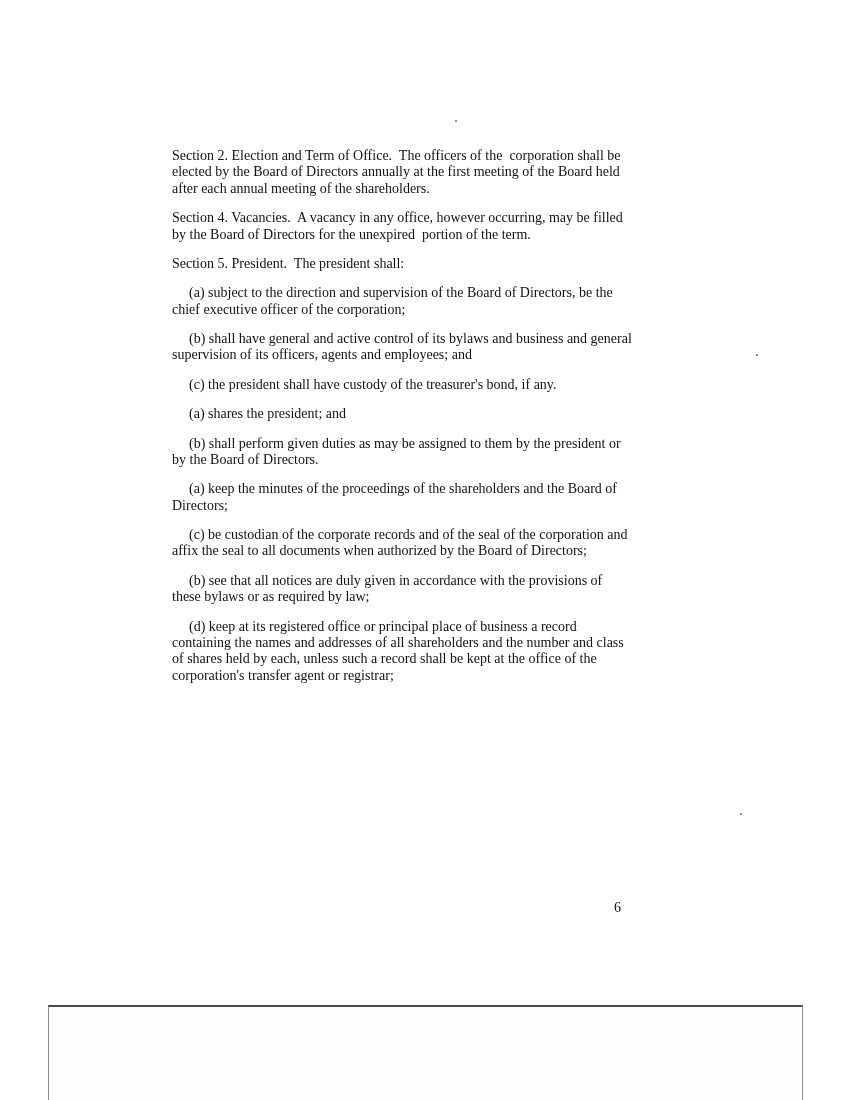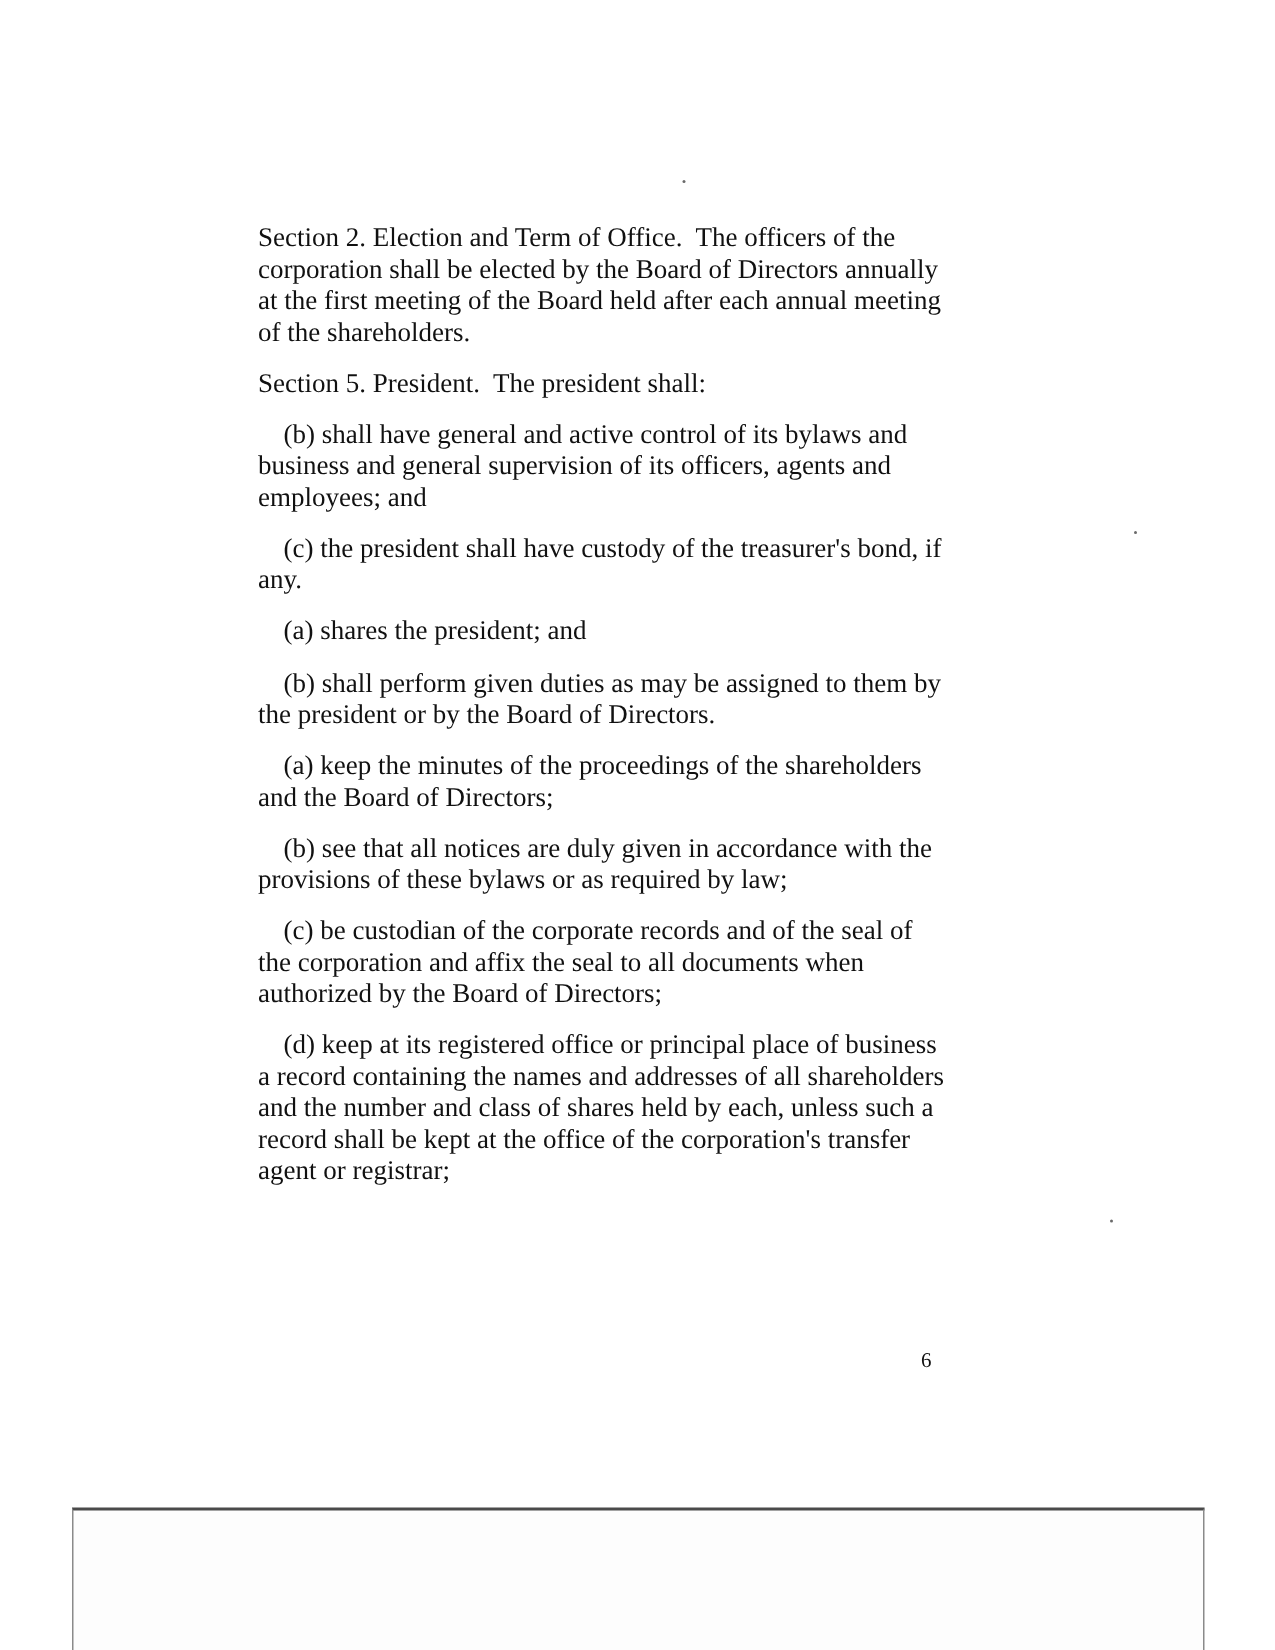--- a/index.html
+++ b/index.html
@@ -21,7 +21,7 @@
     left: 172px;
     top: 148px;
     width: 462px;
-    font-size: 18px;
+    font-size: 14px;
     line-height: 1.17;
   }
   .para {

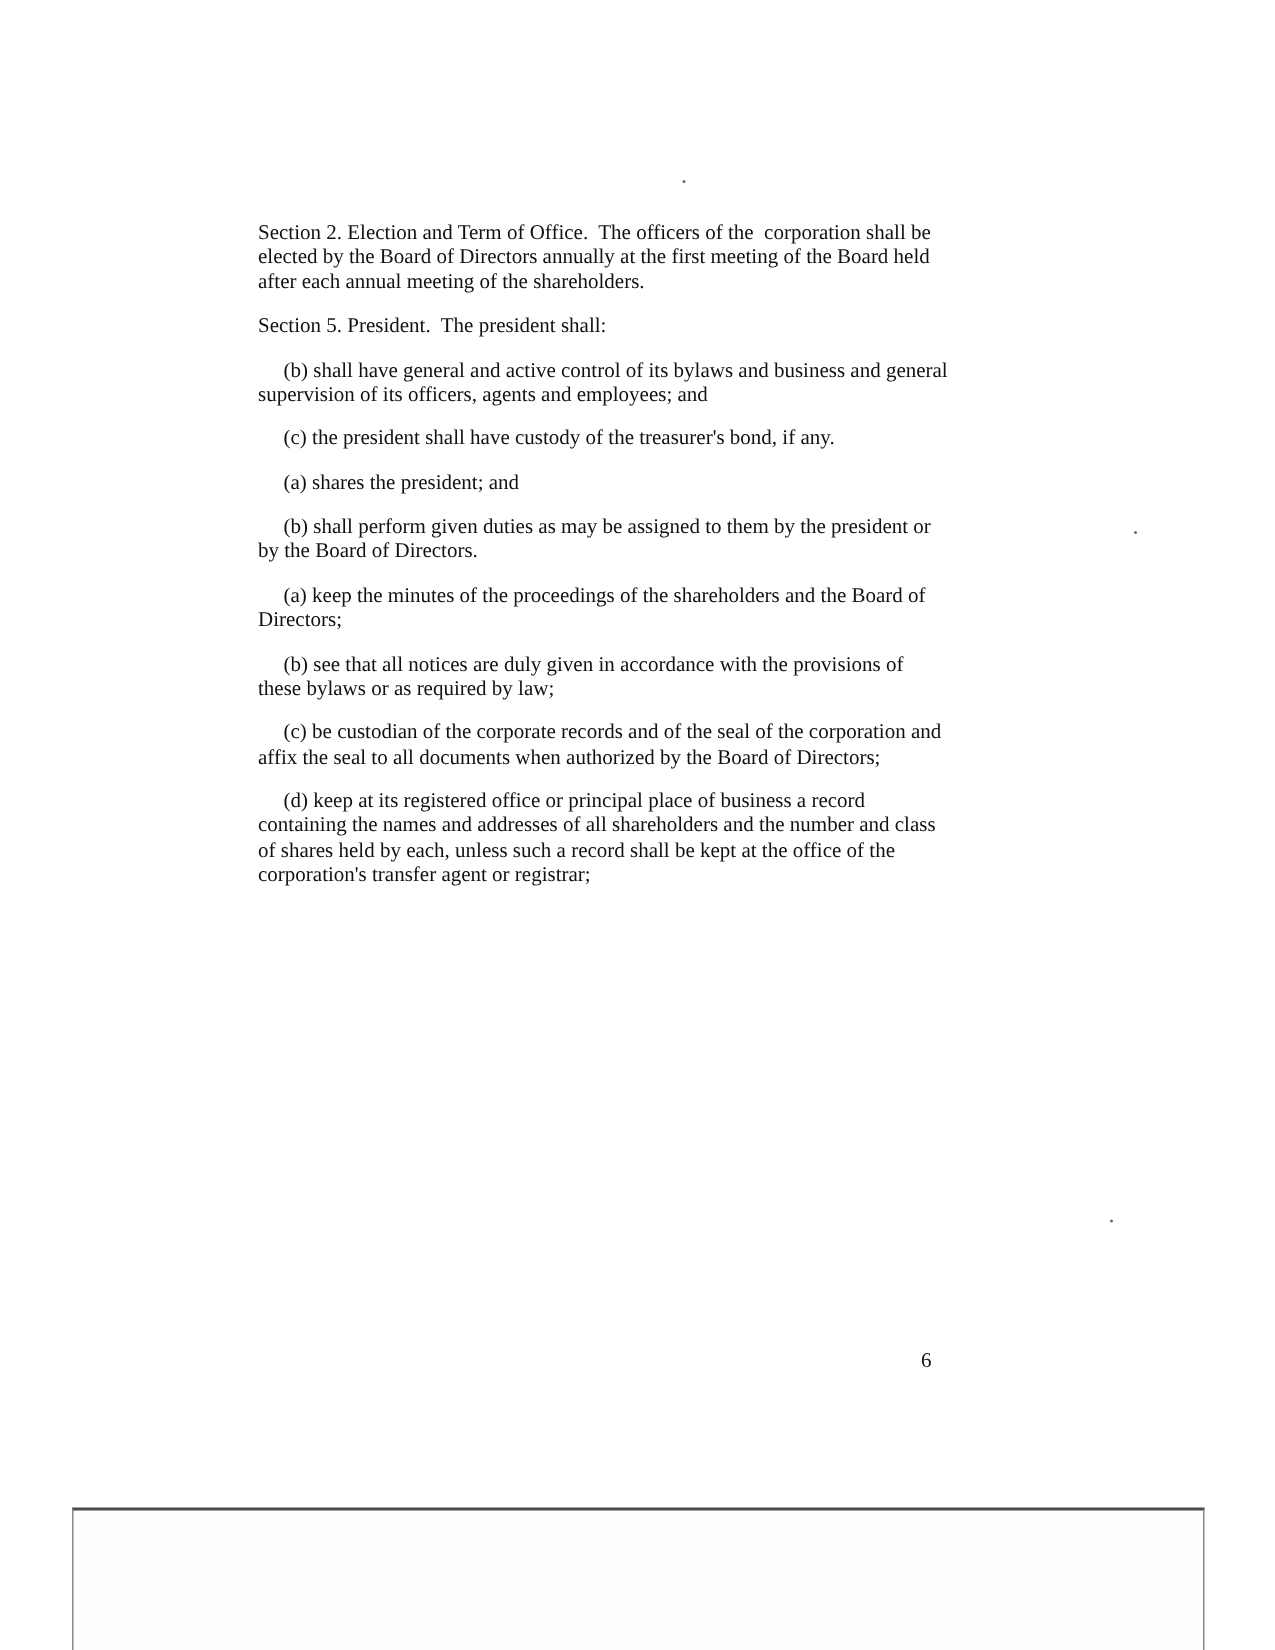--- a/index.html
+++ b/index.html
@@ -63,6 +63,7 @@
 <div class="page">
   <div class="text-block">
       <p class="para">Section 2. Election and Term of Office.  The officers of the  corporation shall be elected by the Board of Directors annually at the first meeting of the Board held after each annual meeting of the shareholders.</p>
+      <p class="para">Section 4. Vacancies.  A vacancy in any office, however occurring, may be filled by the Board of Directors for the unexpired  portion of the term.</p>
       <p class="para">Section 5. President.  The president shall:</p>
       <p class="para indent">(b) shall have general and active control of its bylaws and business and general supervision of its officers, agents and employees; and</p>
       <p class="para indent">(c) the president shall have custody of the treasurer's bond, if any.</p>

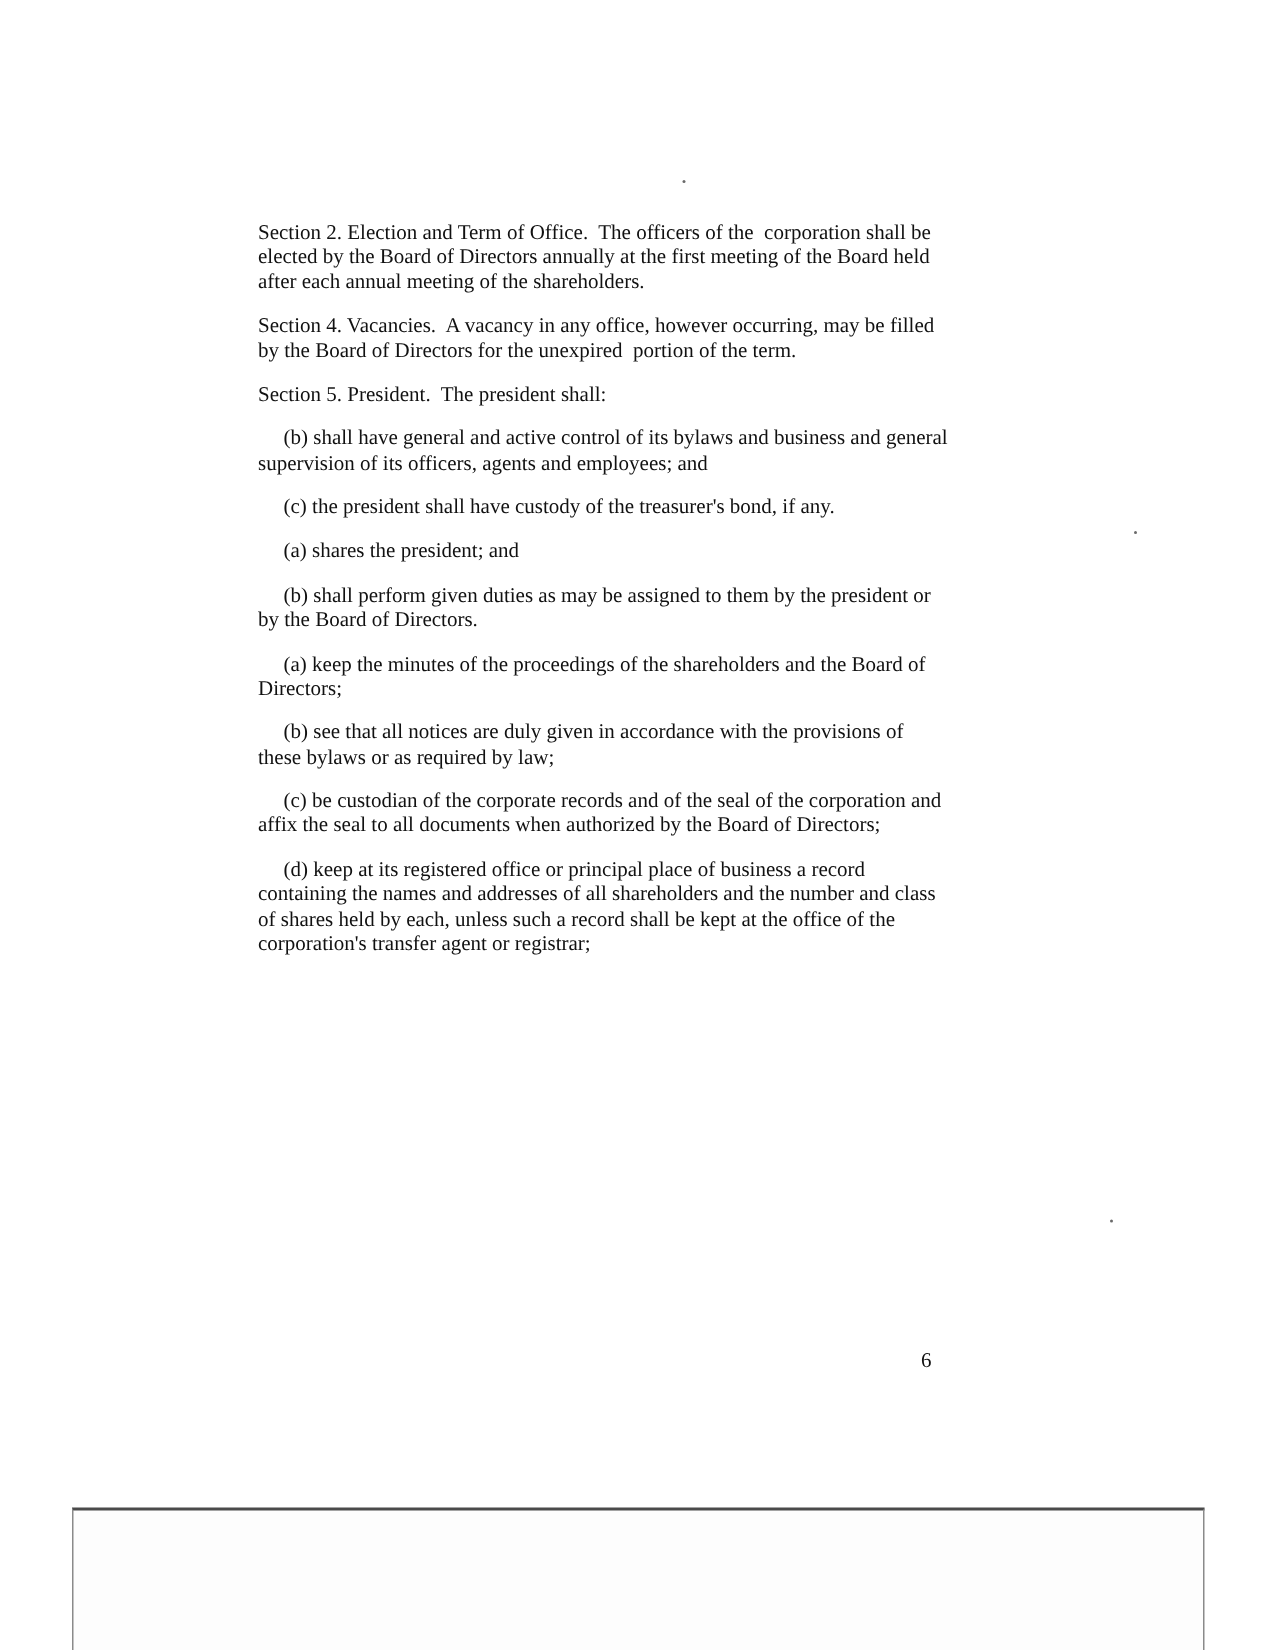--- a/index.html
+++ b/index.html
@@ -65,6 +65,7 @@
       <p class="para">Section 2. Election and Term of Office.  The officers of the  corporation shall be elected by the Board of Directors annually at the first meeting of the Board held after each annual meeting of the shareholders.</p>
       <p class="para">Section 4. Vacancies.  A vacancy in any office, however occurring, may be filled by the Board of Directors for the unexpired  portion of the term.</p>
       <p class="para">Section 5. President.  The president shall:</p>
+      <p class="para indent">(a) subject to the direction and supervision of the Board of Directors, be the chief executive officer of the corporation;</p>
       <p class="para indent">(b) shall have general and active control of its bylaws and business and general supervision of its officers, agents and employees; and</p>
       <p class="para indent">(c) the president shall have custody of the treasurer's bond, if any.</p>
       <p class="para indent">(a) shares the president; and</p>

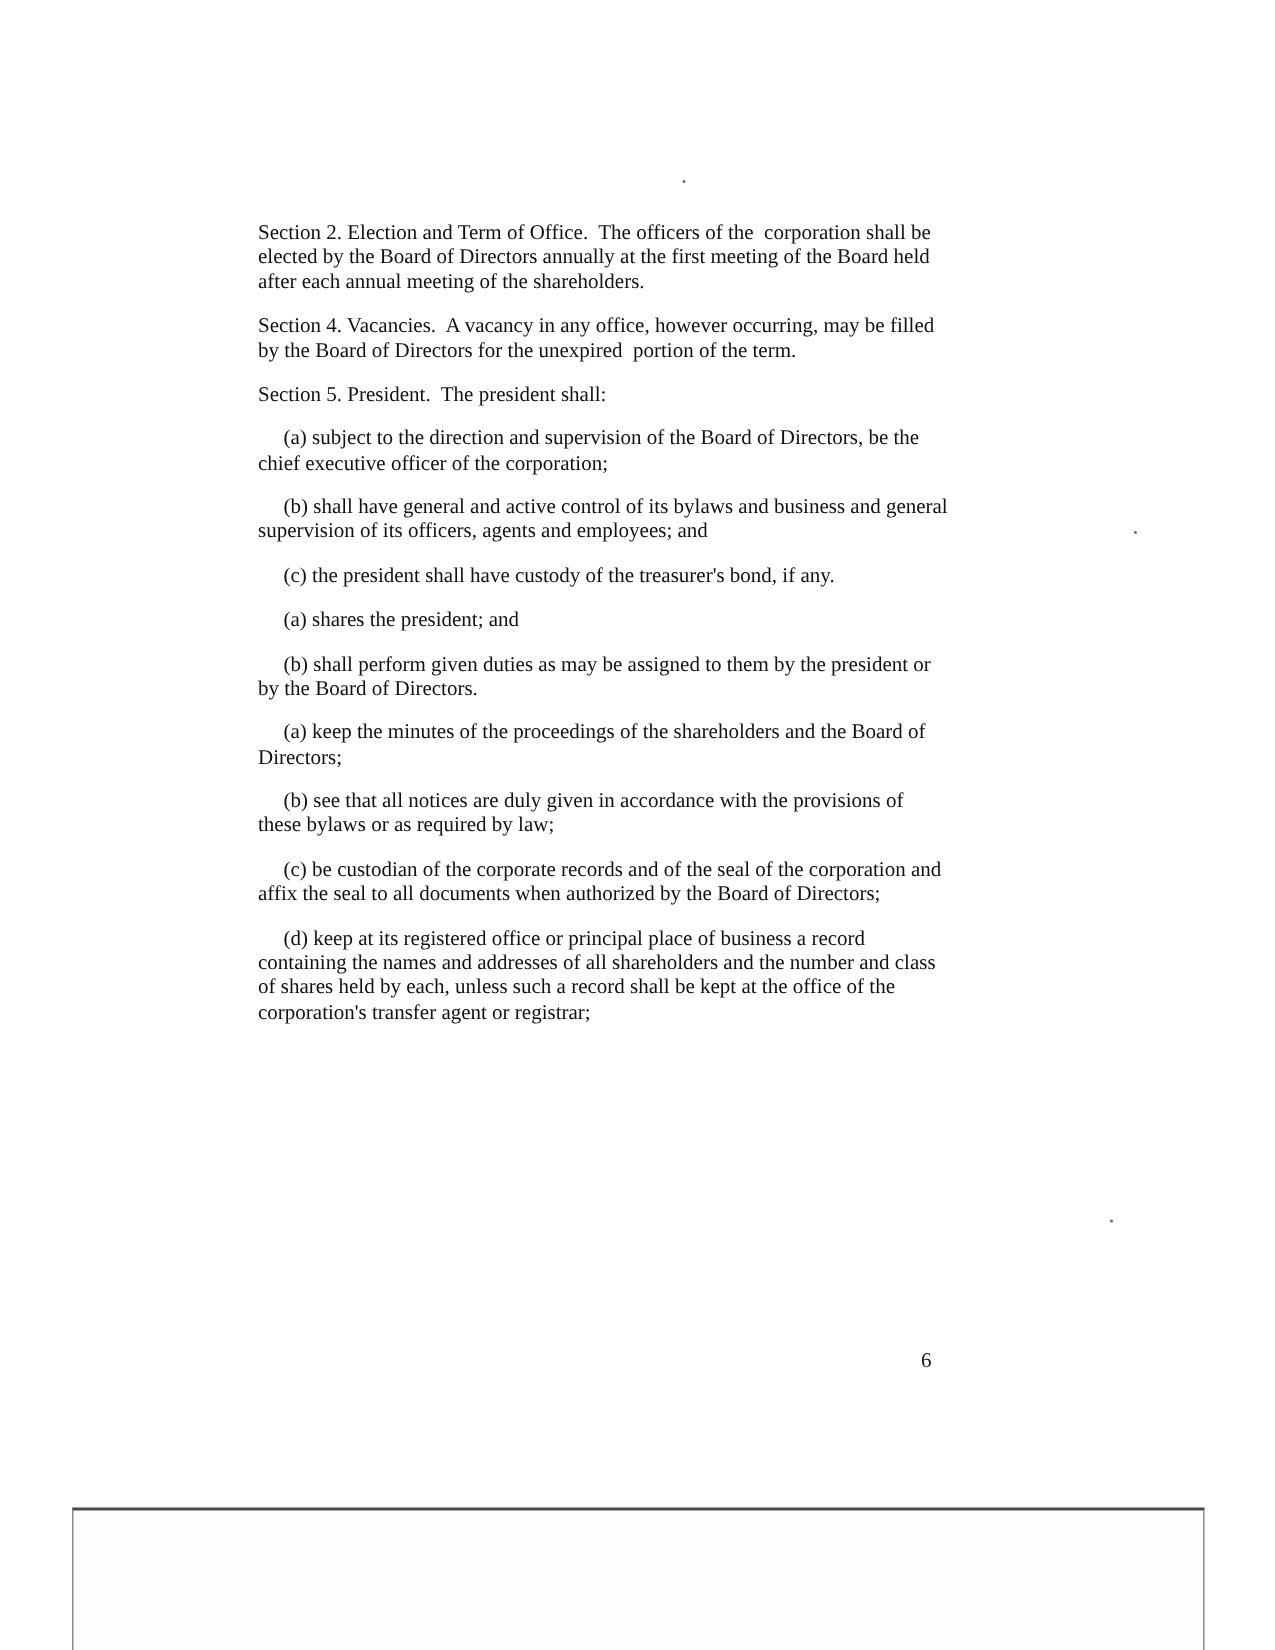--- a/index.html
+++ b/index.html
@@ -71,8 +71,8 @@
       <p class="para indent">(a) shares the president; and</p>
       <p class="para indent">(b) shall perform given duties as may be assigned to them by the president or by the Board of Directors.</p>
       <p class="para indent">(a) keep the minutes of the proceedings of the shareholders and the Board of Directors;</p>
+      <p class="para indent">(c) be custodian of the corporate records and of the seal of the corporation and affix the seal to all documents when authorized by the Board of Directors;</p>
       <p class="para indent">(b) see that all notices are duly given in accordance with the provisions of these bylaws or as required by law;</p>
-      <p class="para indent">(c) be custodian of the corporate records and of the seal of the corporation and affix the seal to all documents when authorized by the Board of Directors;</p>
       <p class="para indent">(d) keep at its registered office or principal place of business a record containing the names and addresses of all shareholders and the number and class of shares held by each, unless such a record shall be kept at the office of the corporation's transfer agent or registrar;</p>
     </div>
   <div class="page-number">6</div>

